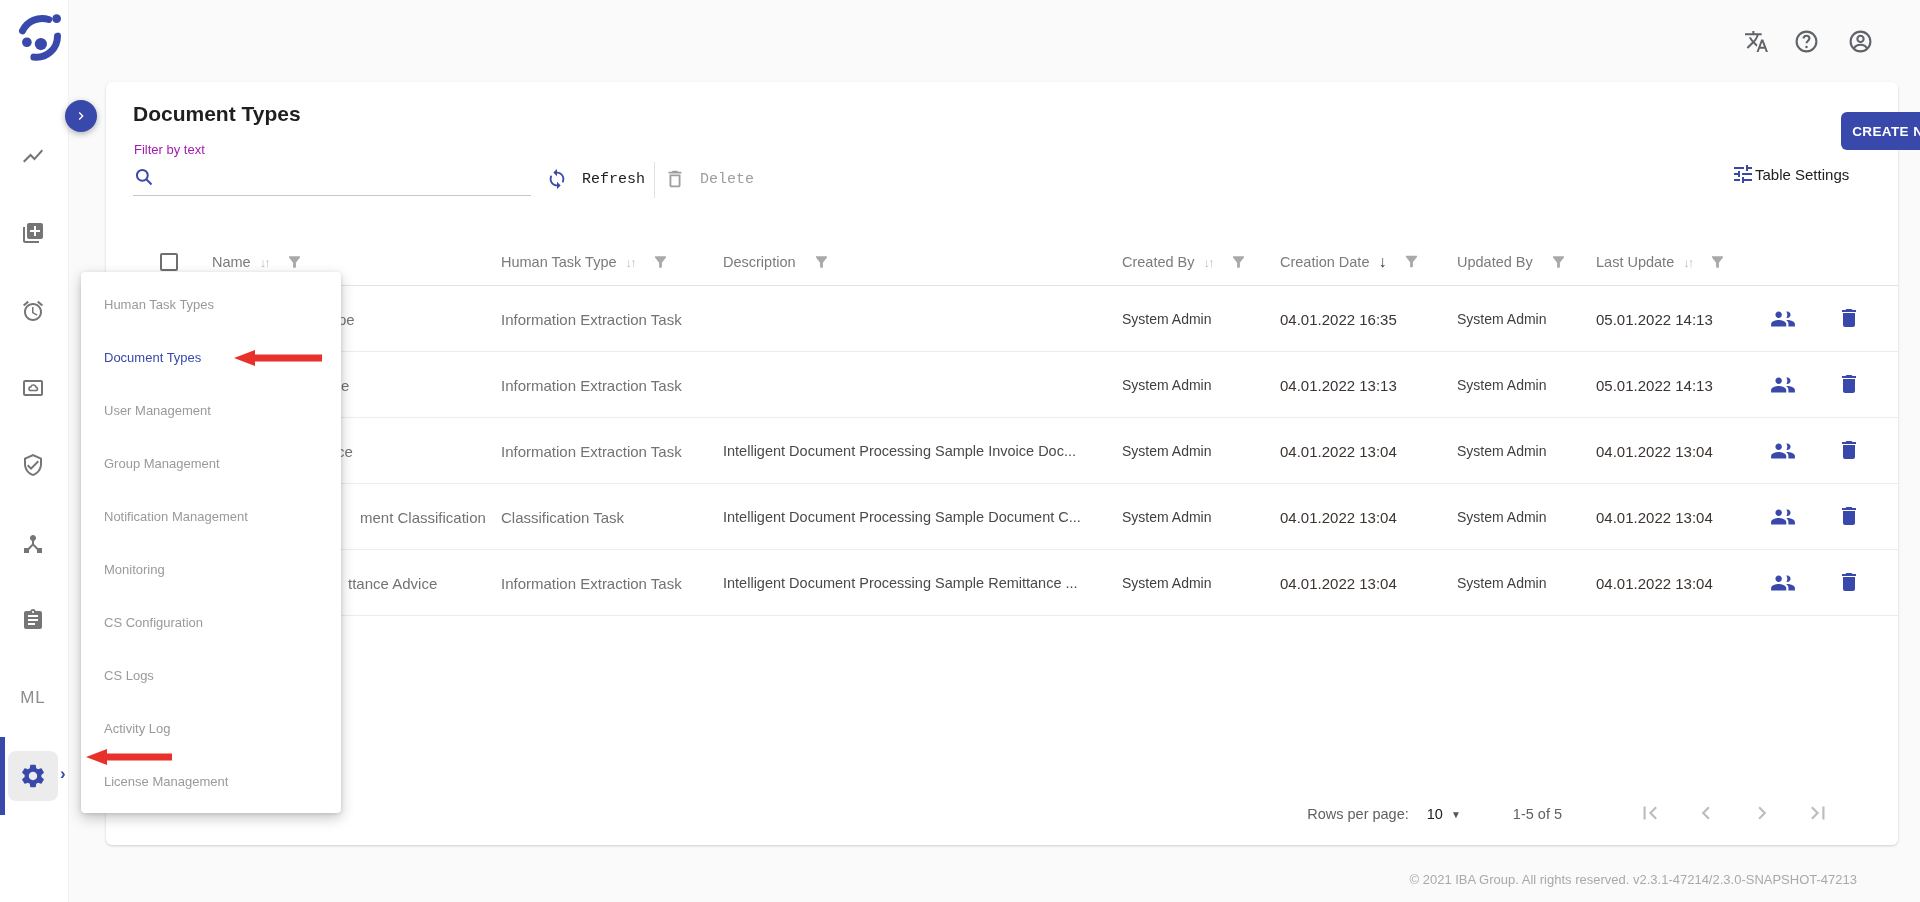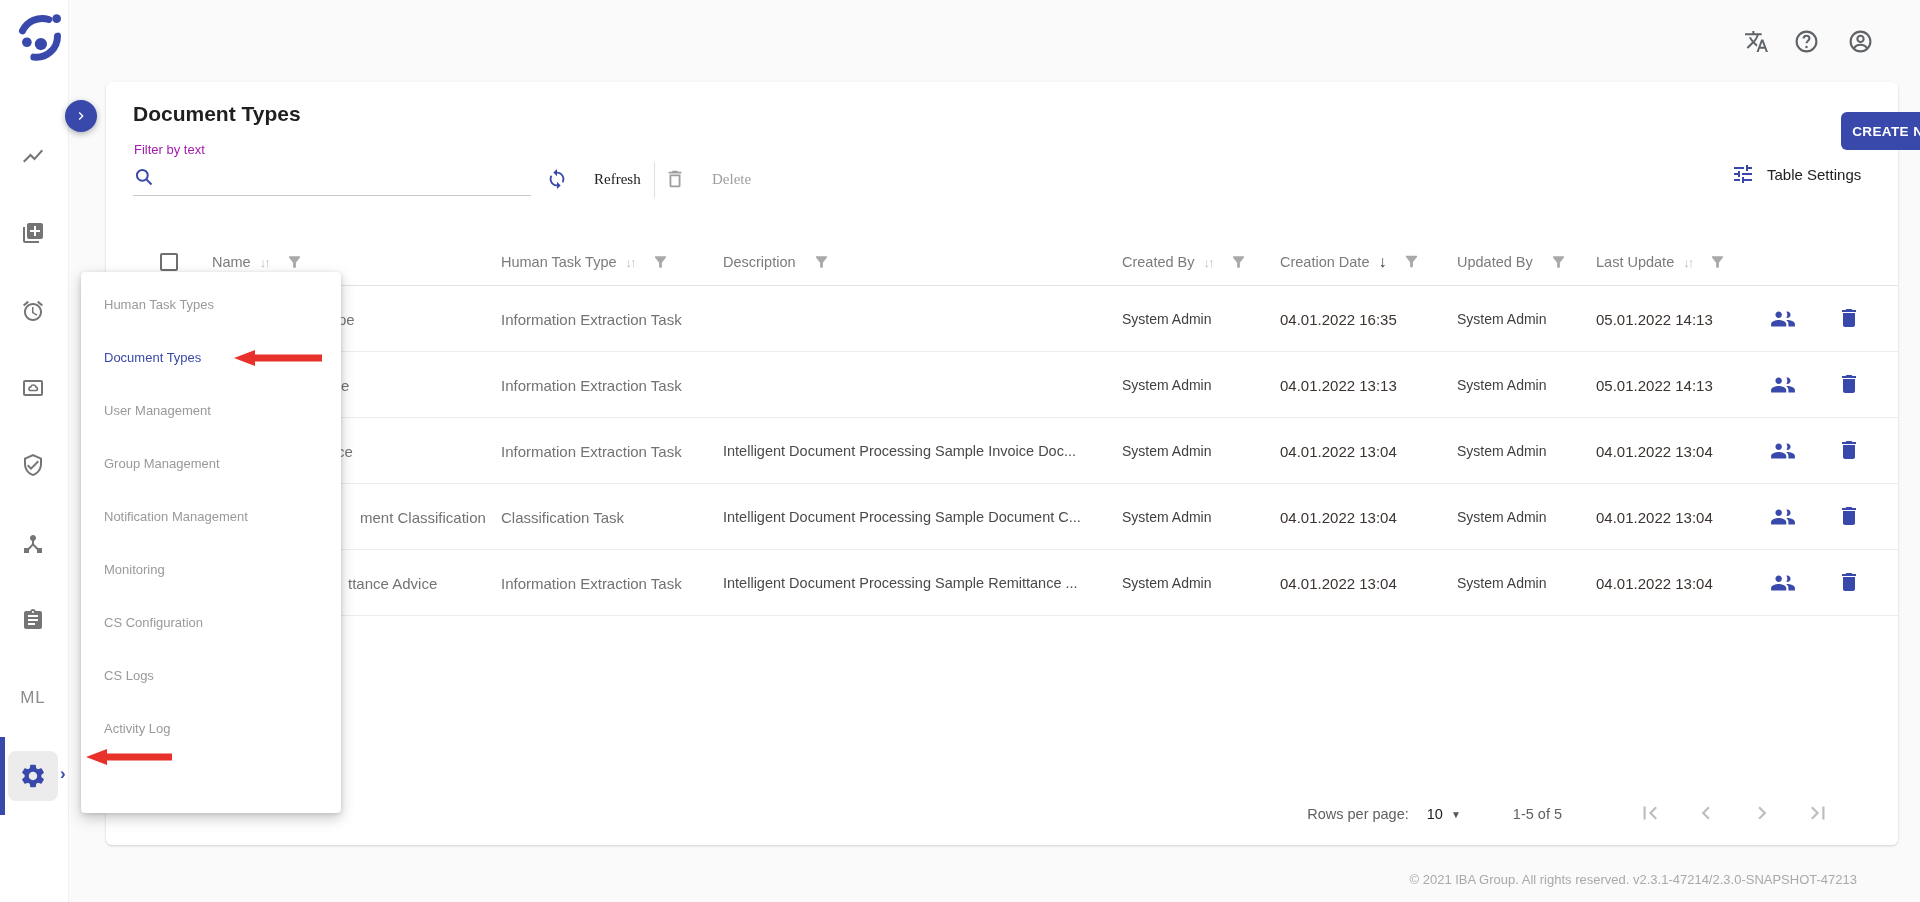--- a/index.html
+++ b/index.html
@@ -36,7 +36,7 @@
   .search-ic { position:absolute; left:28px; top:85px; width:20px; height:20px; color:#3949ab; }
   .filter-input { position:absolute; left:27px; top:82px; width:398px; height:32px; border:none; outline:none;
                   border-bottom:1px solid #c8c8c8; font-size:15px; padding-left:28px; background:transparent; }
-  .tool-btn { position:absolute; top:78px; height:38px; display:flex; align-items:center; gap:26px; background:none; border:none; cursor:pointer; font-family:Liberation Serif, serif; }
+  .tool-btn { position:absolute; top:78px; height:38px; display:flex; align-items:center; gap:14px; background:none; border:none; cursor:pointer; font-family:Liberation Mono, monospace; }
   .refresh-btn { left:440px; color:#212121; }
   .delete-btn { left:558px; color:#9e9e9e; }
   .tool-btn .lbl { font-size:15px; }

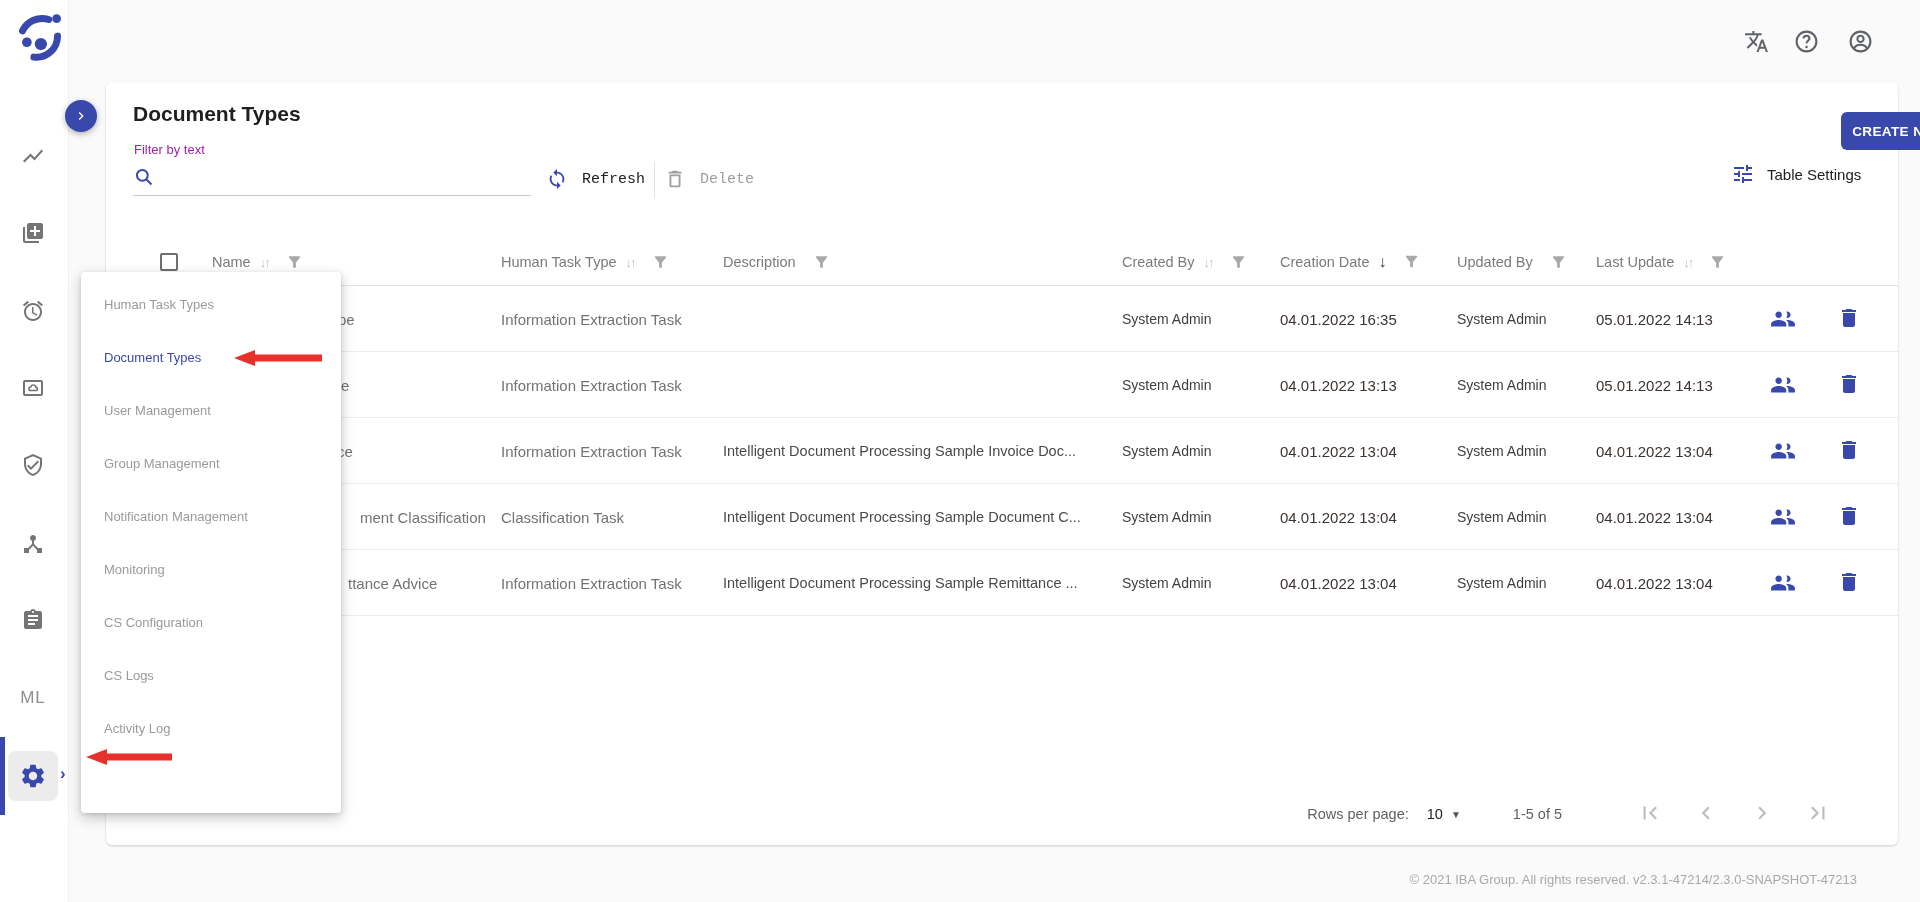--- a/index.html
+++ b/index.html
@@ -41,7 +41,7 @@
   .delete-btn { left:558px; color:#9e9e9e; }
   .tool-btn .lbl { font-size:15px; }
   .tool-divider { position:absolute; left:548px; top:80px; width:1px; height:36px; background:#e0e0e0; }
-  .tsettings { position:absolute; left:1625px; top:80px; display:flex; align-items:center; gap:12px; background:none; border:none; cursor:pointer; color:#212121; font-family:"Liberation Sans",sans-serif; }
+  .tsettings { position:absolute; left:1625px; top:80px; display:flex; align-items:center; background:none; border:none; cursor:pointer; color:#212121; font-family:"Liberation Sans",sans-serif; }
   .tsettings .lbl { font-size:15px; }
 
   

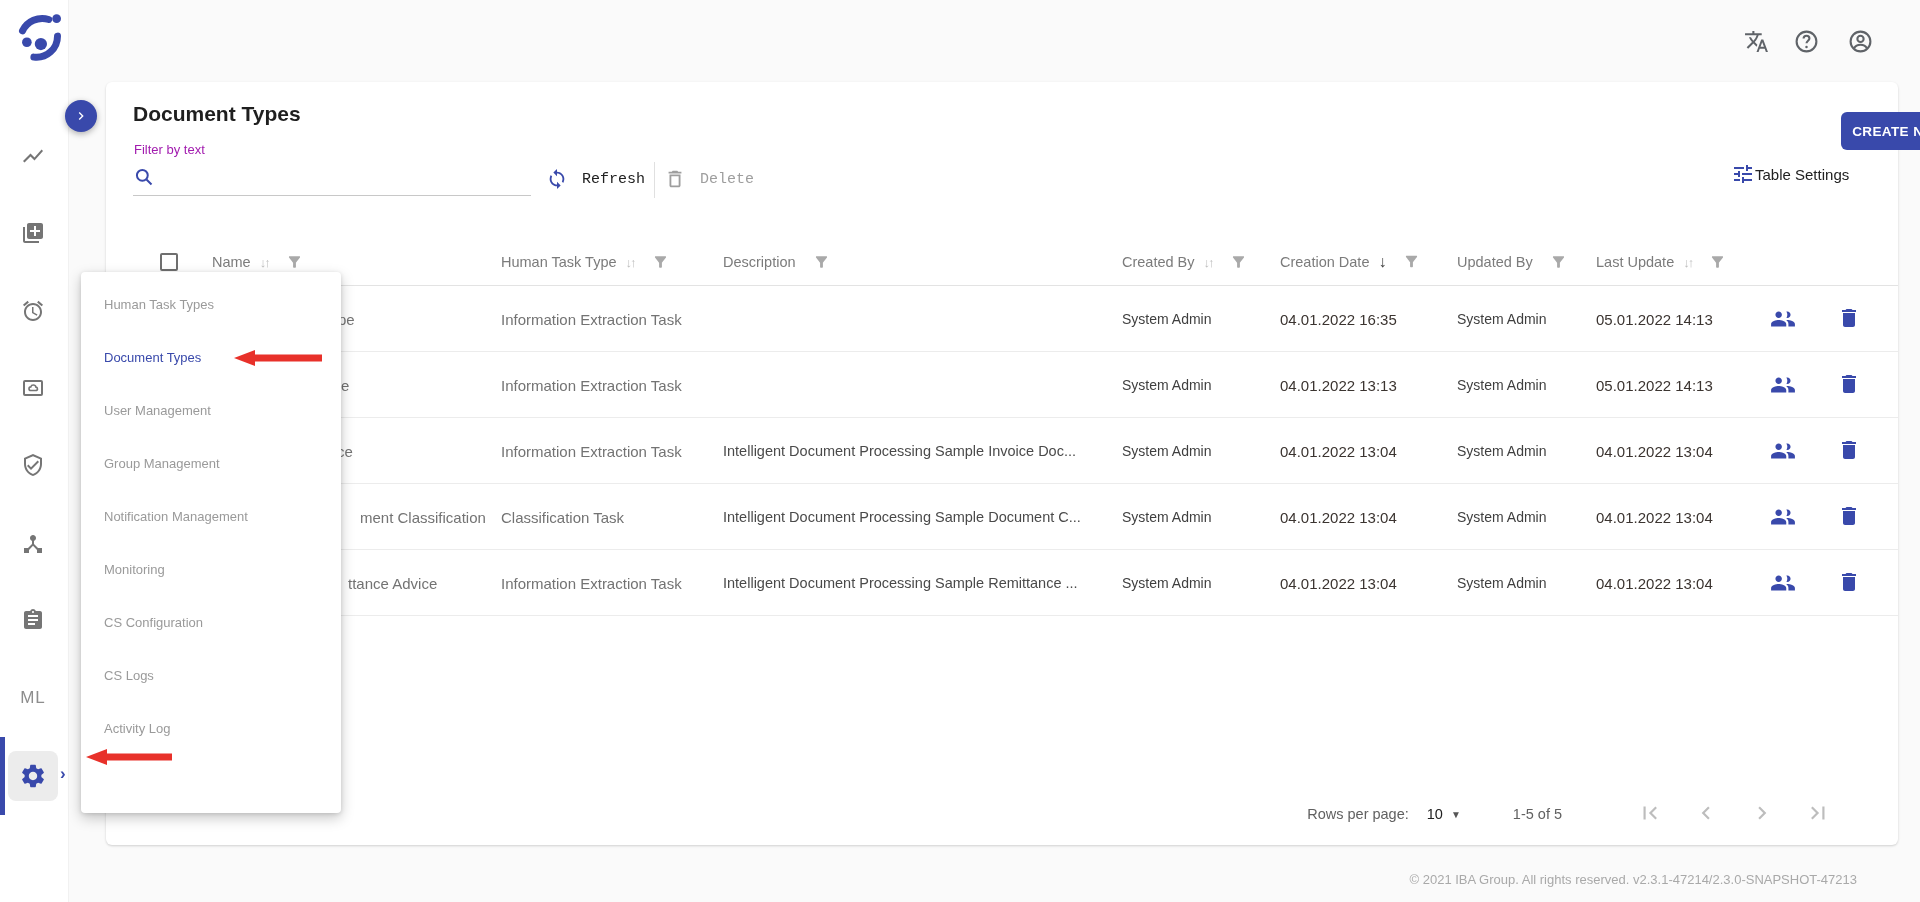--- a/index.html
+++ b/index.html
@@ -385,6 +385,7 @@
 
   <div class="menu-item">Activity Log</div>
 
+  <div class="menu-item">License Management</div>
 </div>
   </nav>
 

